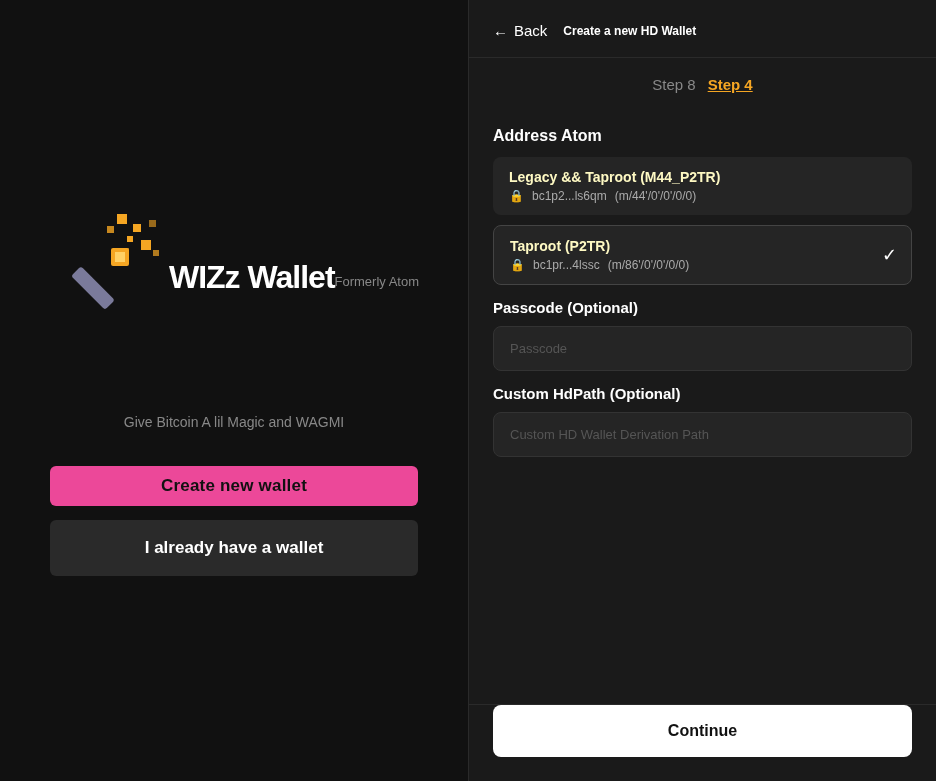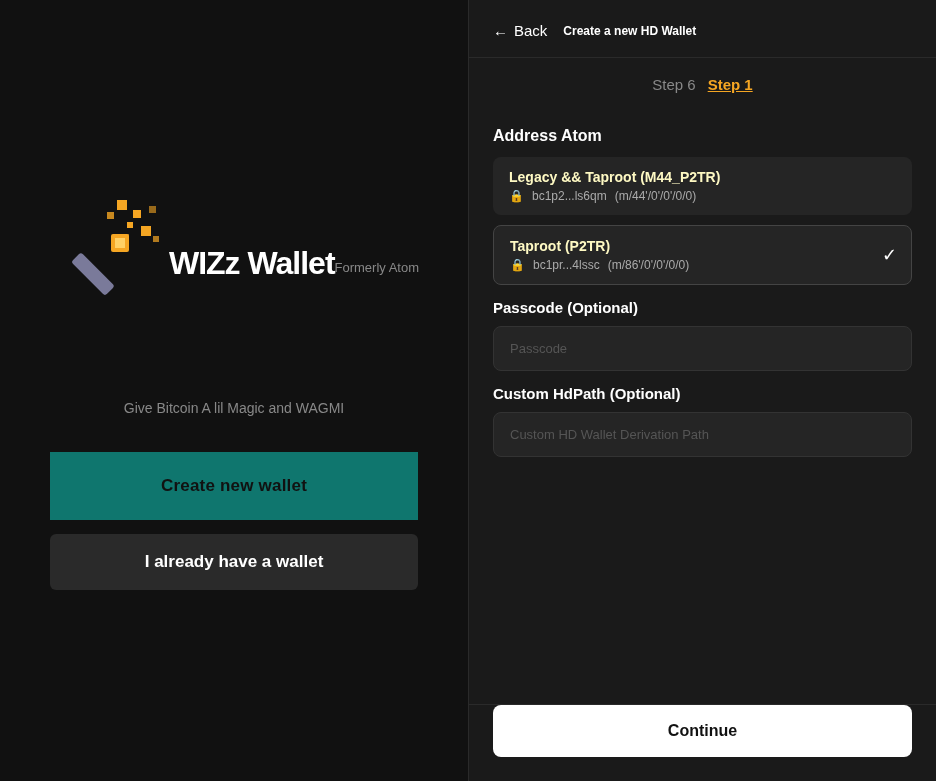--- a/index.html
+++ b/index.html
@@ -290,7 +290,7 @@
   </div>
 
   <div class="steps-row">
-    <span class="step-label">Step 6</span>
+    <span class="step-label">Step 8</span>
     <span class="step-active">Step 1</span>
   </div>
 

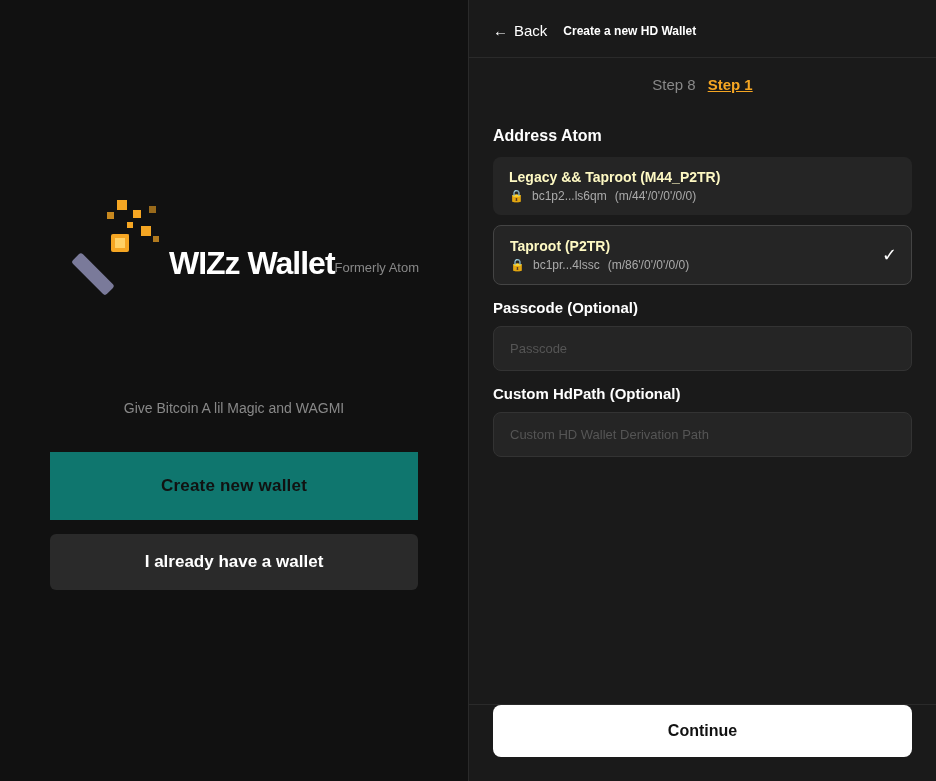--- a/index.html
+++ b/index.html
@@ -291,7 +291,7 @@
 
   <div class="steps-row">
     <span class="step-label">Step 8</span>
-    <span class="step-active">Step 1</span>
+    <span class="step-active">Step 4</span>
   </div>
 
   <div class="right-content">

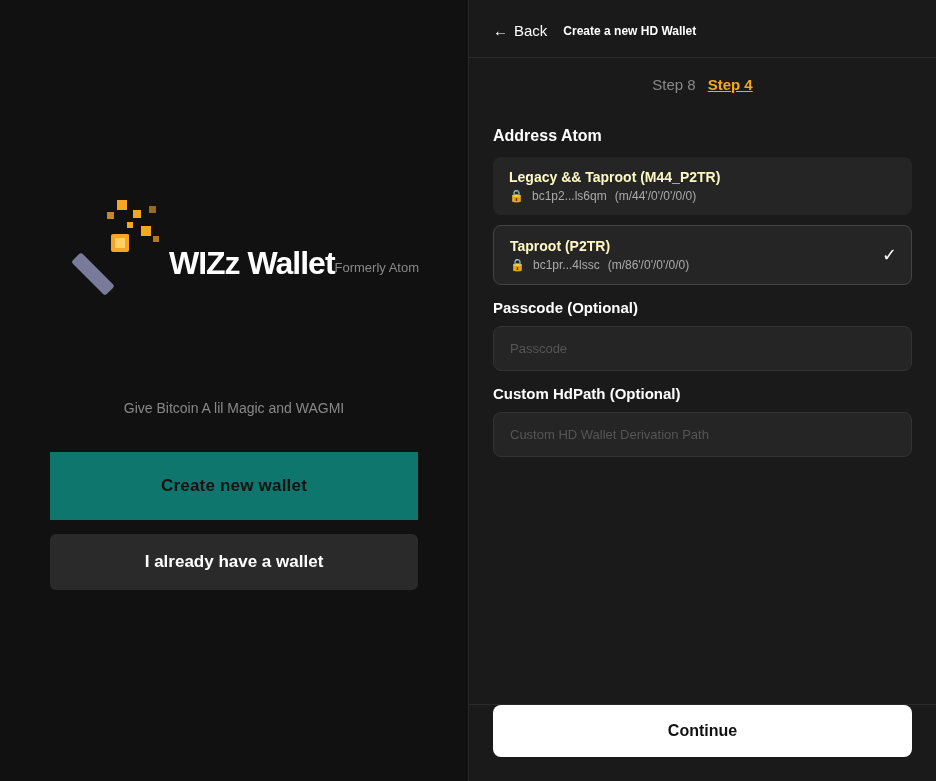--- a/index.html
+++ b/index.html
@@ -70,11 +70,11 @@
 
     .btn-primary {
       width: 368px;
-      height: 68px;
-      background: #0f766e;
+      height: 40px;
+      background: #ec4899;
       color: #111;
       border: none;
-      border-radius: 0;
+      border-radius: 6px;
       font-size: 17px;
       font-weight: 700;
       cursor: pointer;

